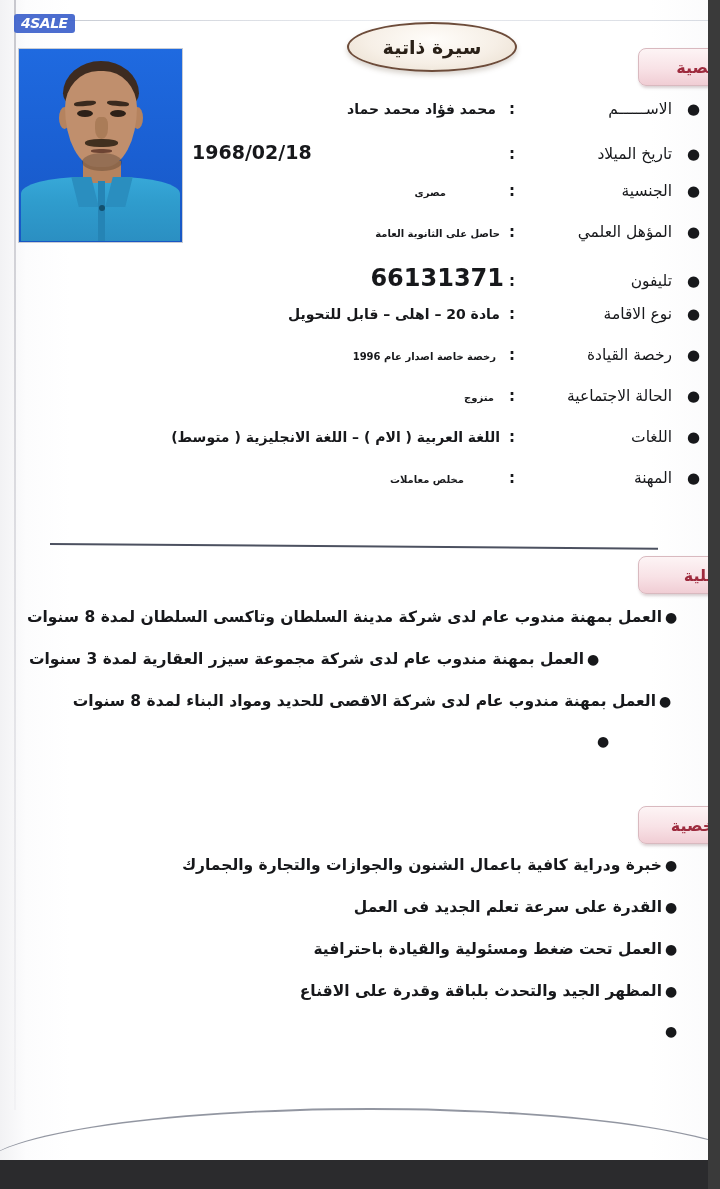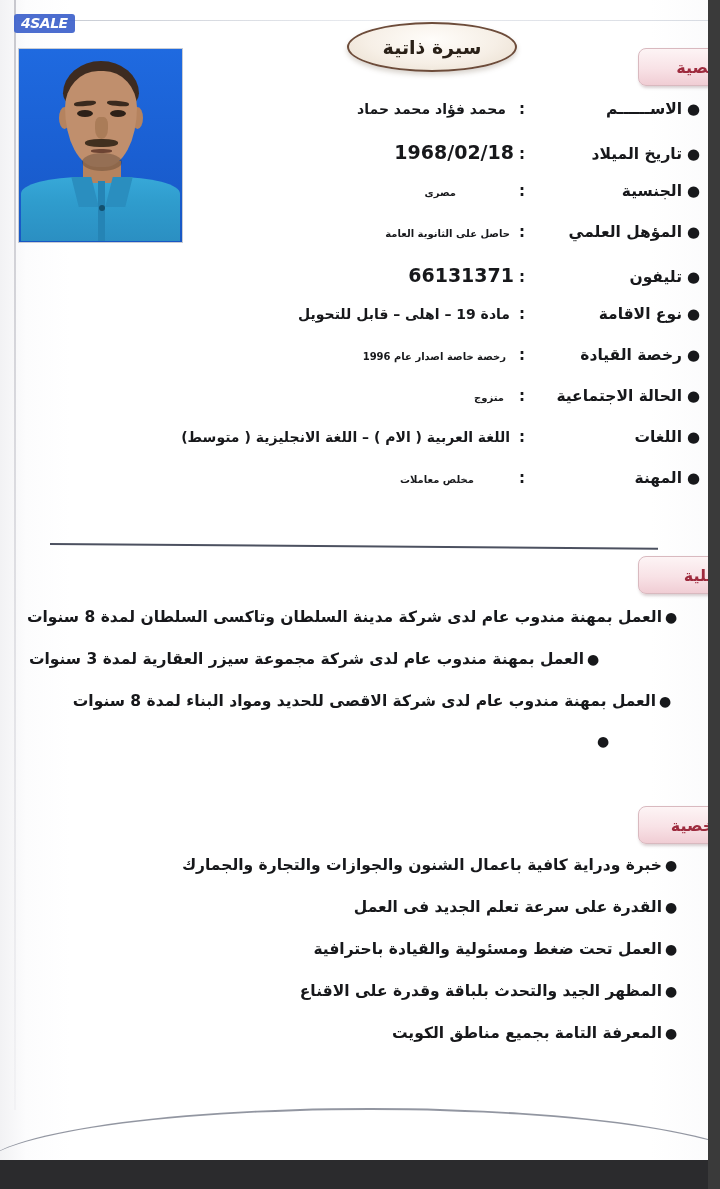--- a/index.html
+++ b/index.html
@@ -215,8 +215,8 @@
   .info-label {
     flex: 0 0 152px;
     font-size: 15.5px;
-    font-weight: bold;
-    padding-right: 6px;
+    font-weight: normal;
+    padding-right: 16px;
   }
   .info-colon {
     flex: 0 0 16px;

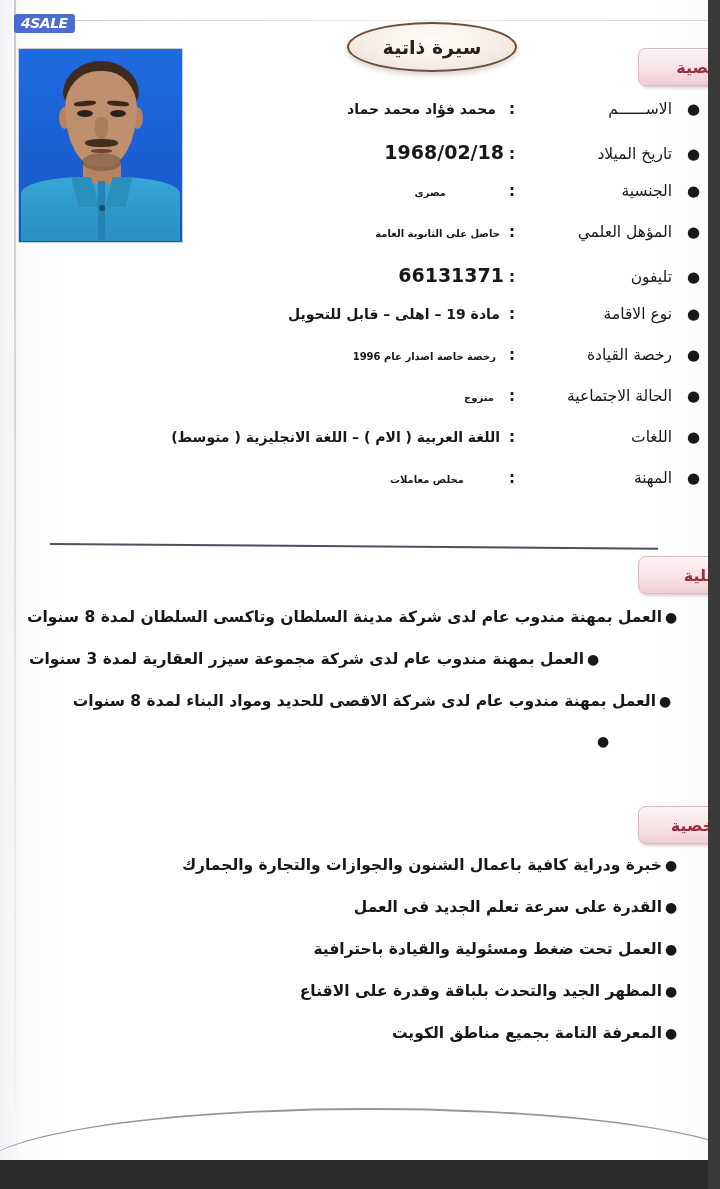--- a/index.html
+++ b/index.html
@@ -231,7 +231,7 @@
     padding-right: 8px;
   }
   .info-row.name .info-value { font-size: 14px; }
-  .info-row.dob .info-value  { font-size: 19px; direction: ltr; text-align: right; padding-right: 0; padding-left: 52px;}
+  .info-row.dob .info-value  { font-size: 19px; direction: ltr; text-align: left; padding-right: 0; padding-left: 52px;}
   .info-row.tel .info-value  { font-size: 19px; direction: ltr; text-align: right; padding-right: 0; padding-left: 96px;}
   .info-row.nat .info-value  { padding-right: 58px; }
   .info-row.marital .info-value { padding-right: 10px; }

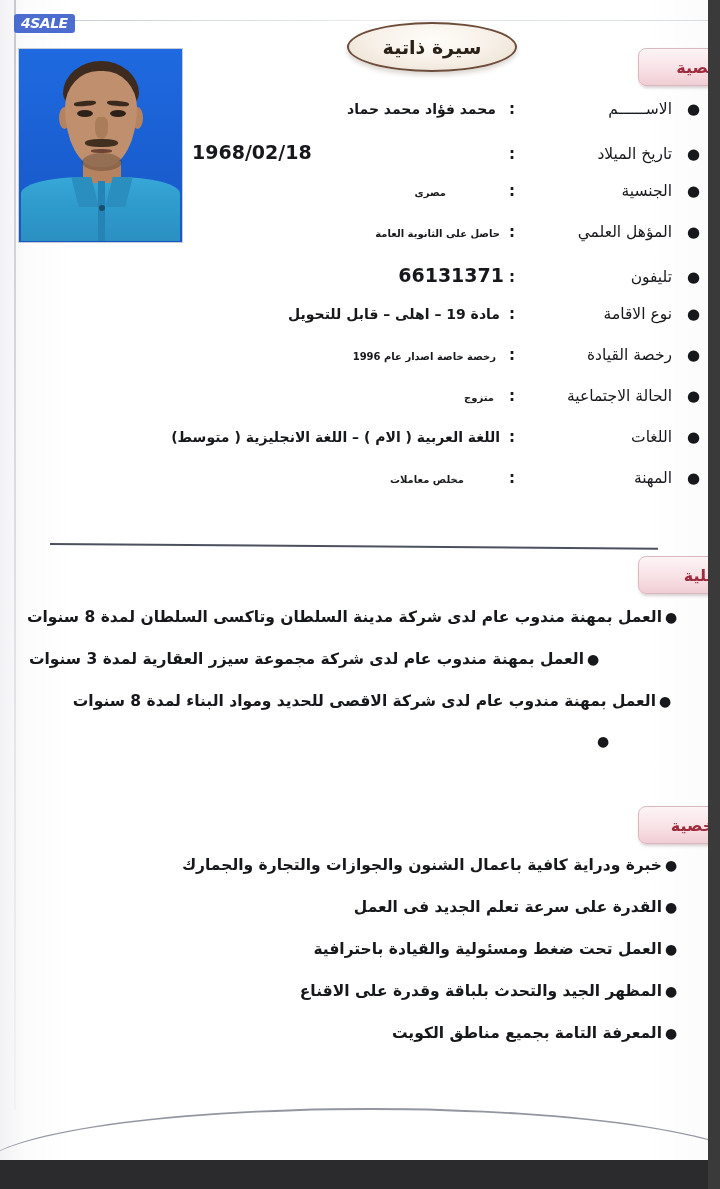--- a/index.html
+++ b/index.html
@@ -232,7 +232,7 @@
   }
   .info-row.name .info-value { font-size: 14px; }
   .info-row.dob .info-value  { font-size: 19px; direction: ltr; text-align: left; padding-right: 0; padding-left: 52px;}
-  .info-row.tel .info-value  { font-size: 19px; direction: ltr; text-align: right; padding-right: 0; padding-left: 96px;}
+  .info-row.tel .info-value  { font-size: 24px; direction: ltr; text-align: right; padding-right: 0; padding-left: 96px;}
   .info-row.nat .info-value  { padding-right: 58px; }
   .info-row.marital .info-value { padding-right: 10px; }
   .info-row.edu .info-value  { padding-right: 4px; }

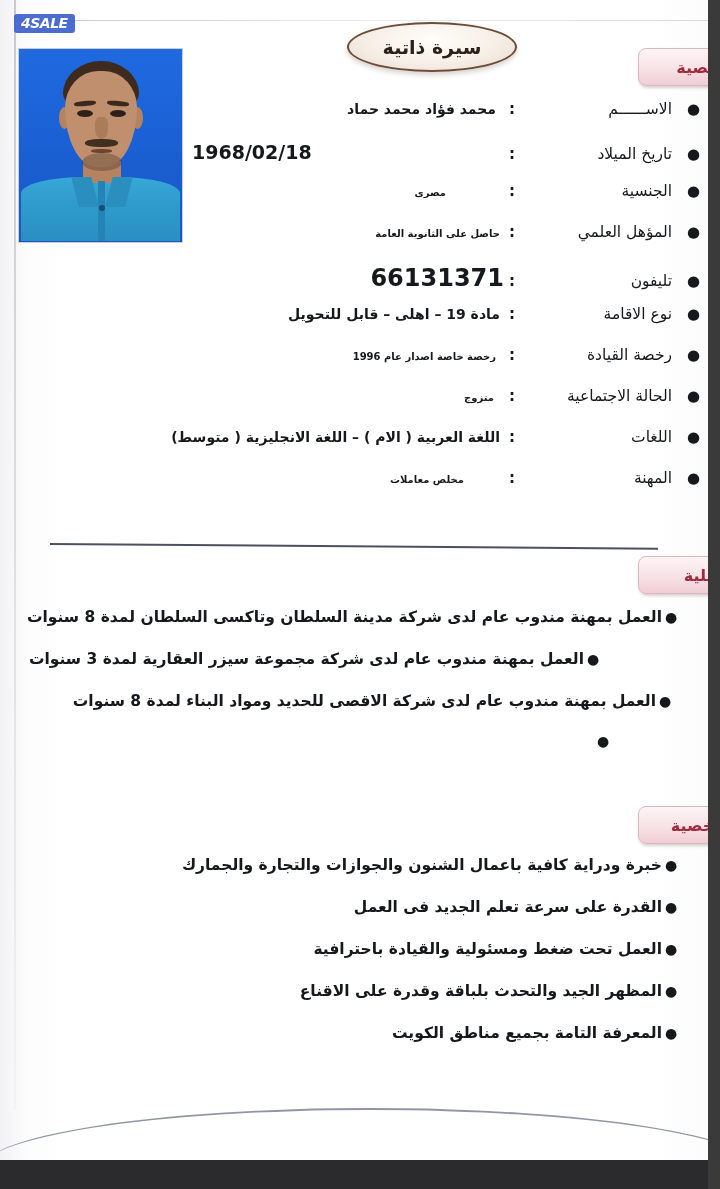--- a/index.html
+++ b/index.html
@@ -368,7 +368,7 @@
       <div class="bullet-dot">●</div>
       <div class="info-label">نوع الاقامة</div>
       <div class="info-colon">:</div>
-      <div class="info-value">مادة 19 – اهلى – قابل للتحويل</div>
+      <div class="info-value">مادة 20 – اهلى – قابل للتحويل</div>
     </div>
 
     <div class="info-row lic">

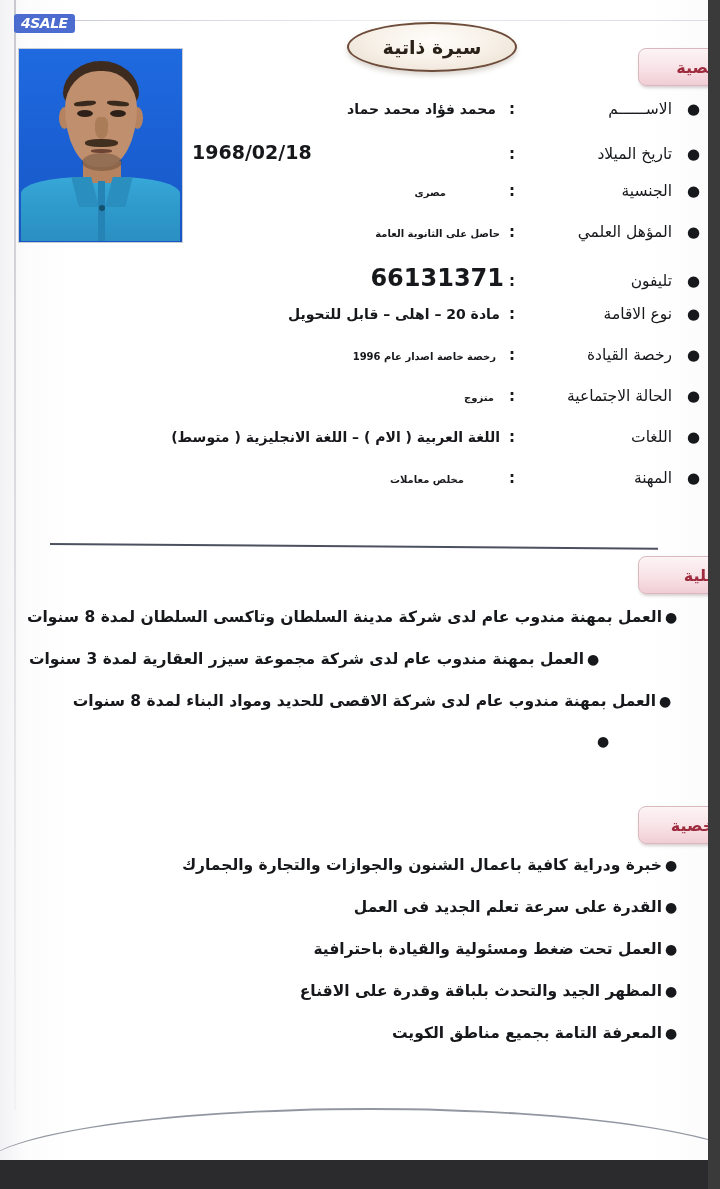--- a/index.html
+++ b/index.html
@@ -440,7 +440,6 @@
     </div>
     <div class="bullet-item s5">
       <span class="dot">●</span>
-      <span class="txt">المعرفة التامة بجميع مناطق الكويت</span>
     </div>
   </div>
 

